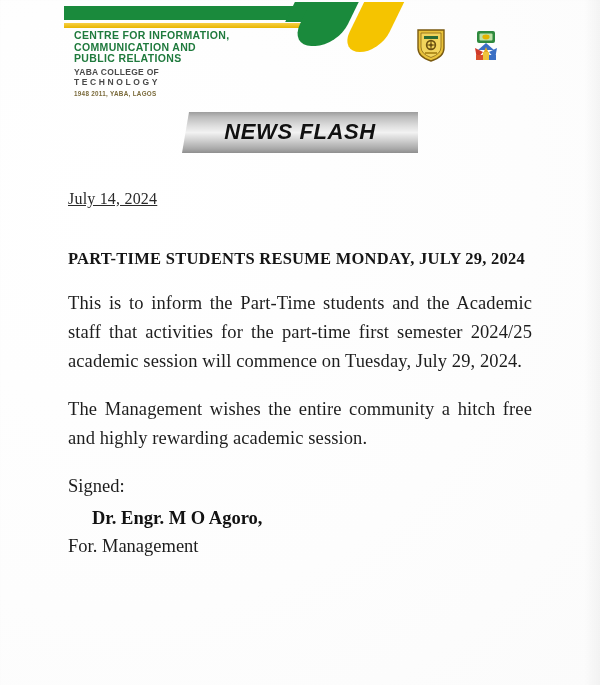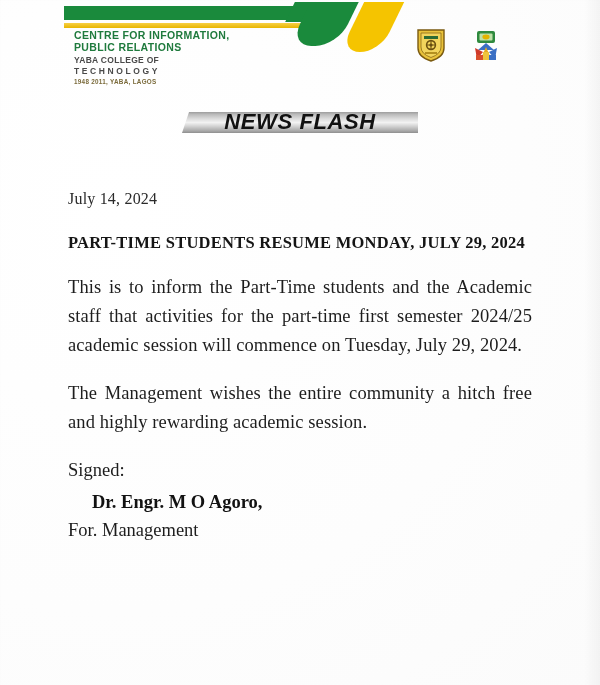--- a/index.html
+++ b/index.html
@@ -237,6 +237,7 @@
 
     <div class="lh-text">
       <div class="lh-l1">CENTRE FOR INFORMATION,</div>
+      <div class="lh-l2">COMMUNICATION AND</div>
       <div class="lh-l3">PUBLIC RELATIONS</div>
       <div class="lh-l4">YABA COLLEGE OF</div>
       <div class="lh-l5">TECHNOLOGY</div>

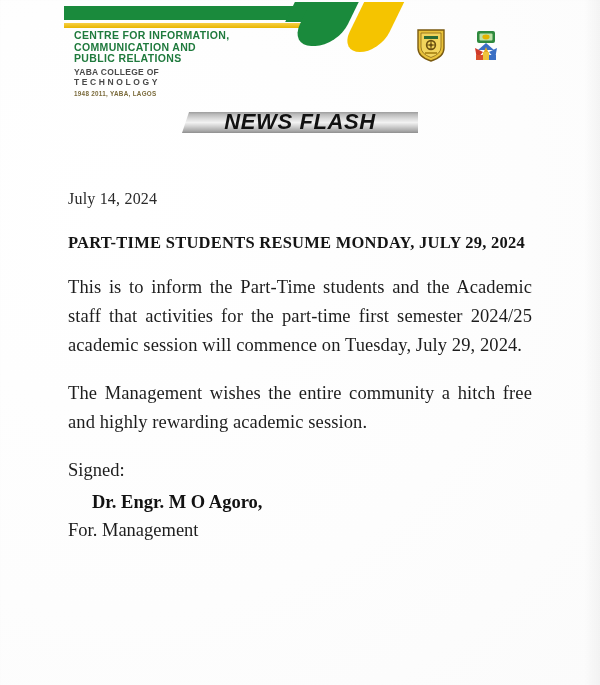--- a/index.html
+++ b/index.html
@@ -149,7 +149,7 @@
   .newsflash {
     position: relative;
     width: 236px;
-    height: 21px;
+    height: 41px;
     background: linear-gradient(180deg,
         #9d9d9d 0%, #bcbcbc 12%, #dedede 34%,
         #f2f2f2 50%, #d6d6d6 66%, #a8a8a8 90%, #8e8e8e 100%);

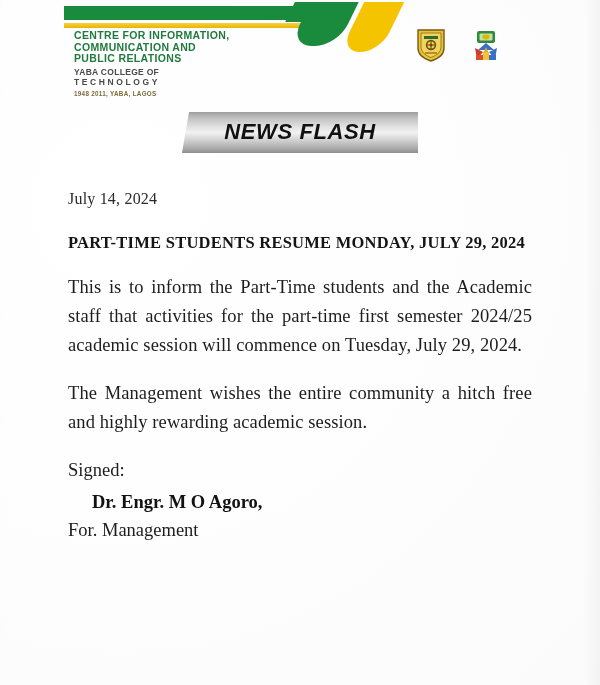--- a/index.html
+++ b/index.html
@@ -179,8 +179,9 @@
     font-family: "Liberation Serif", serif;
     font-size: 16px;
     color: #2a2a2a;
-    margin-bottom: 24px;
+    margin-bottom: 40px;
     letter-spacing: .2px;
+    text-decoration: underline;
   }
   .doc-headline {
     font-family: "Liberation Serif", serif;

